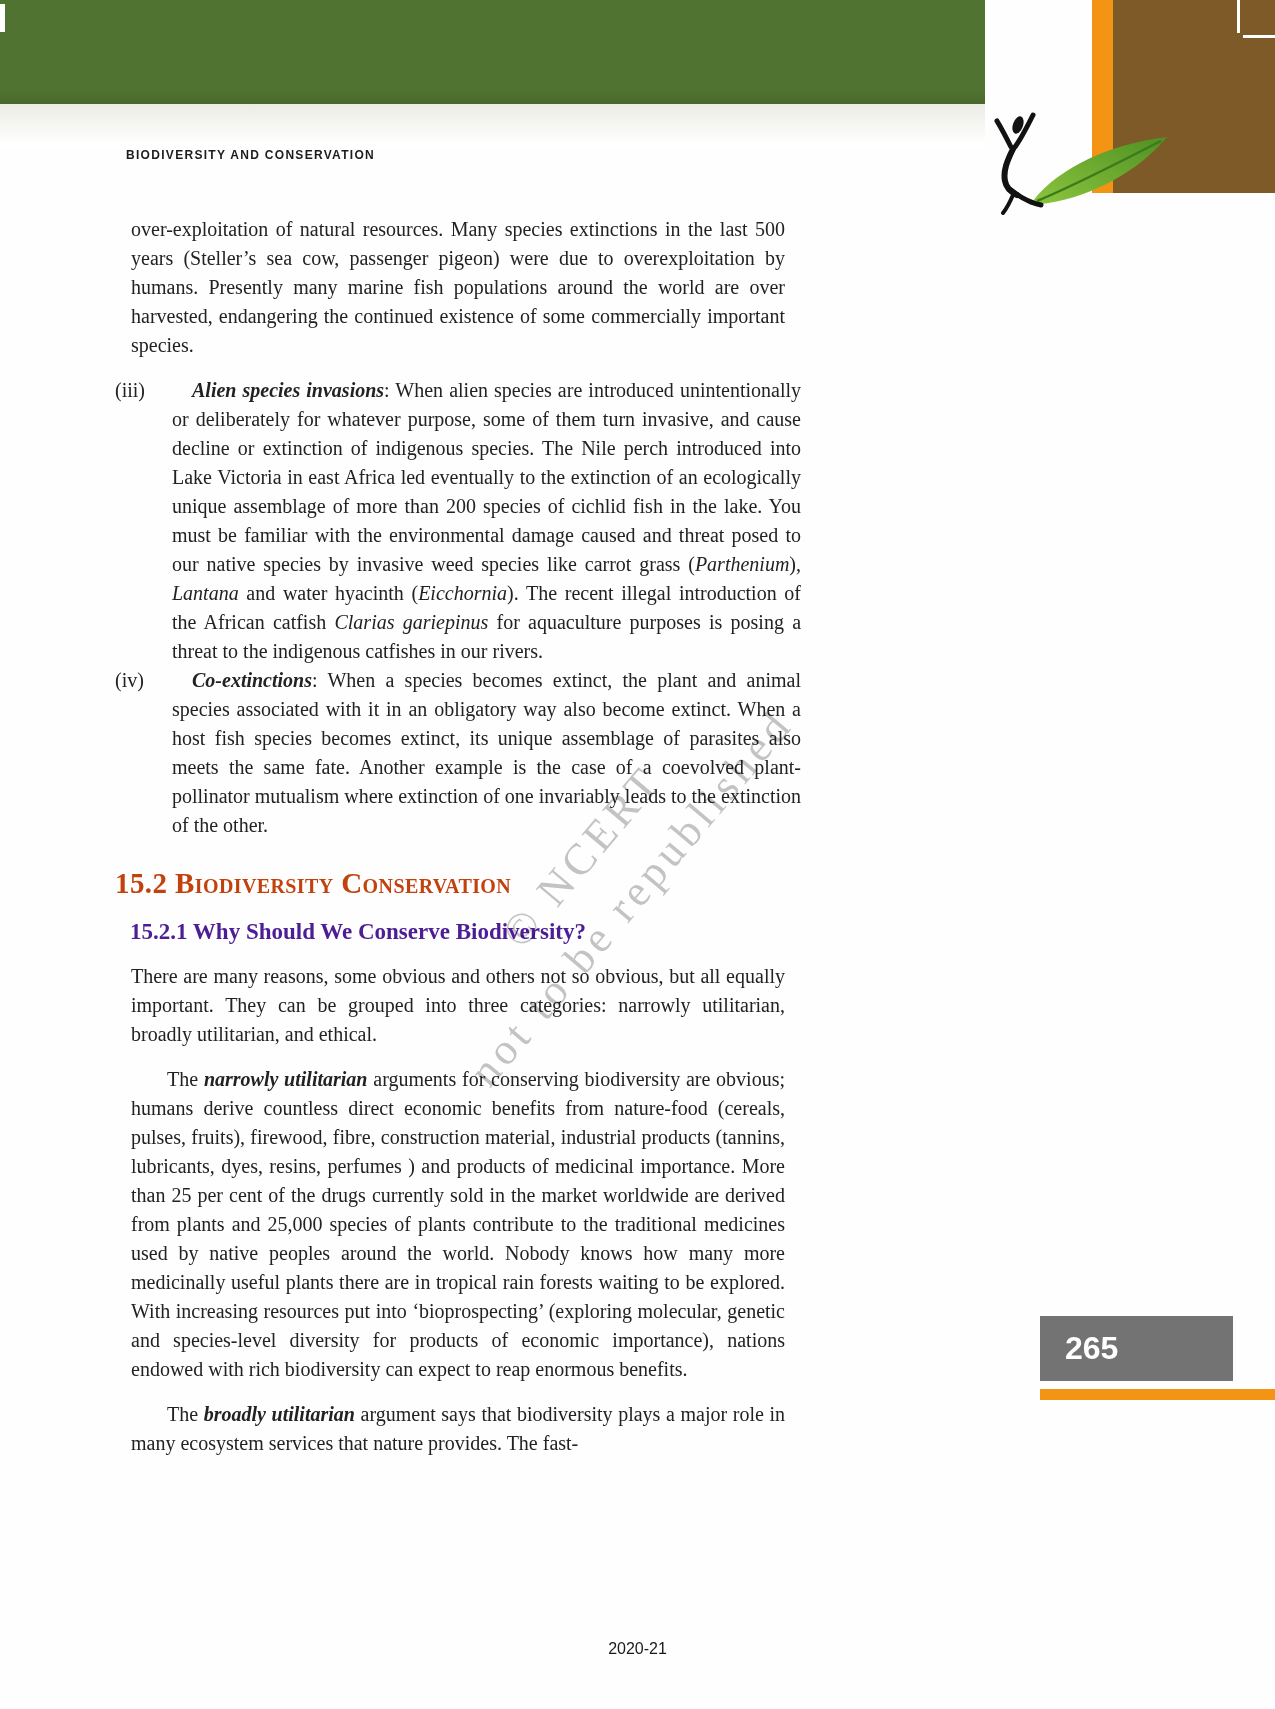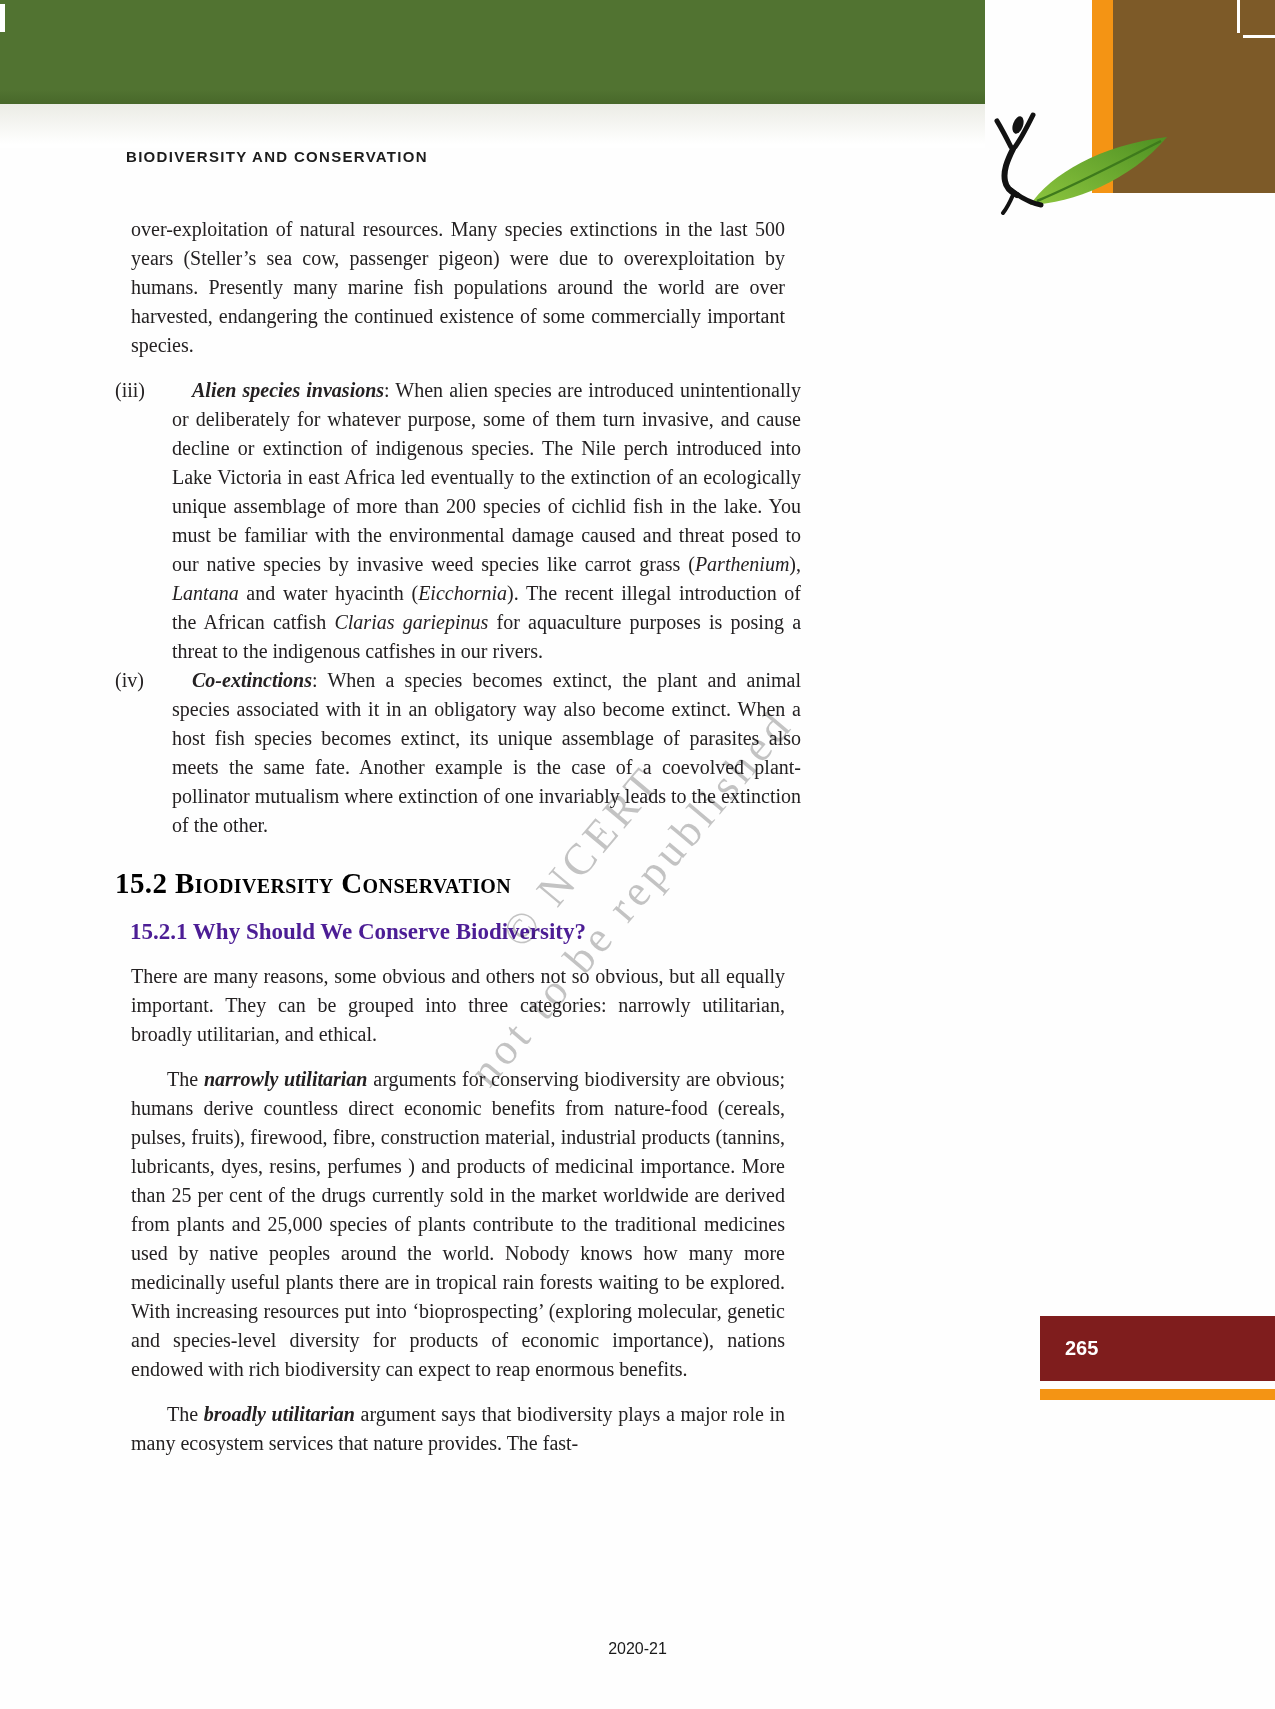--- a/index.html
+++ b/index.html
@@ -21,7 +21,7 @@
   
   .running-head{position:absolute;left:126px;top:148px;
                 font-family:"Liberation Sans",sans-serif;font-weight:700;
-                font-size:15px;letter-spacing:1.3px;color:#1c1c1c;}
+                font-size:12px;letter-spacing:1.3px;color:#1c1c1c;}
 
   
   .content{position:absolute;left:115px;top:199px;width:686px;

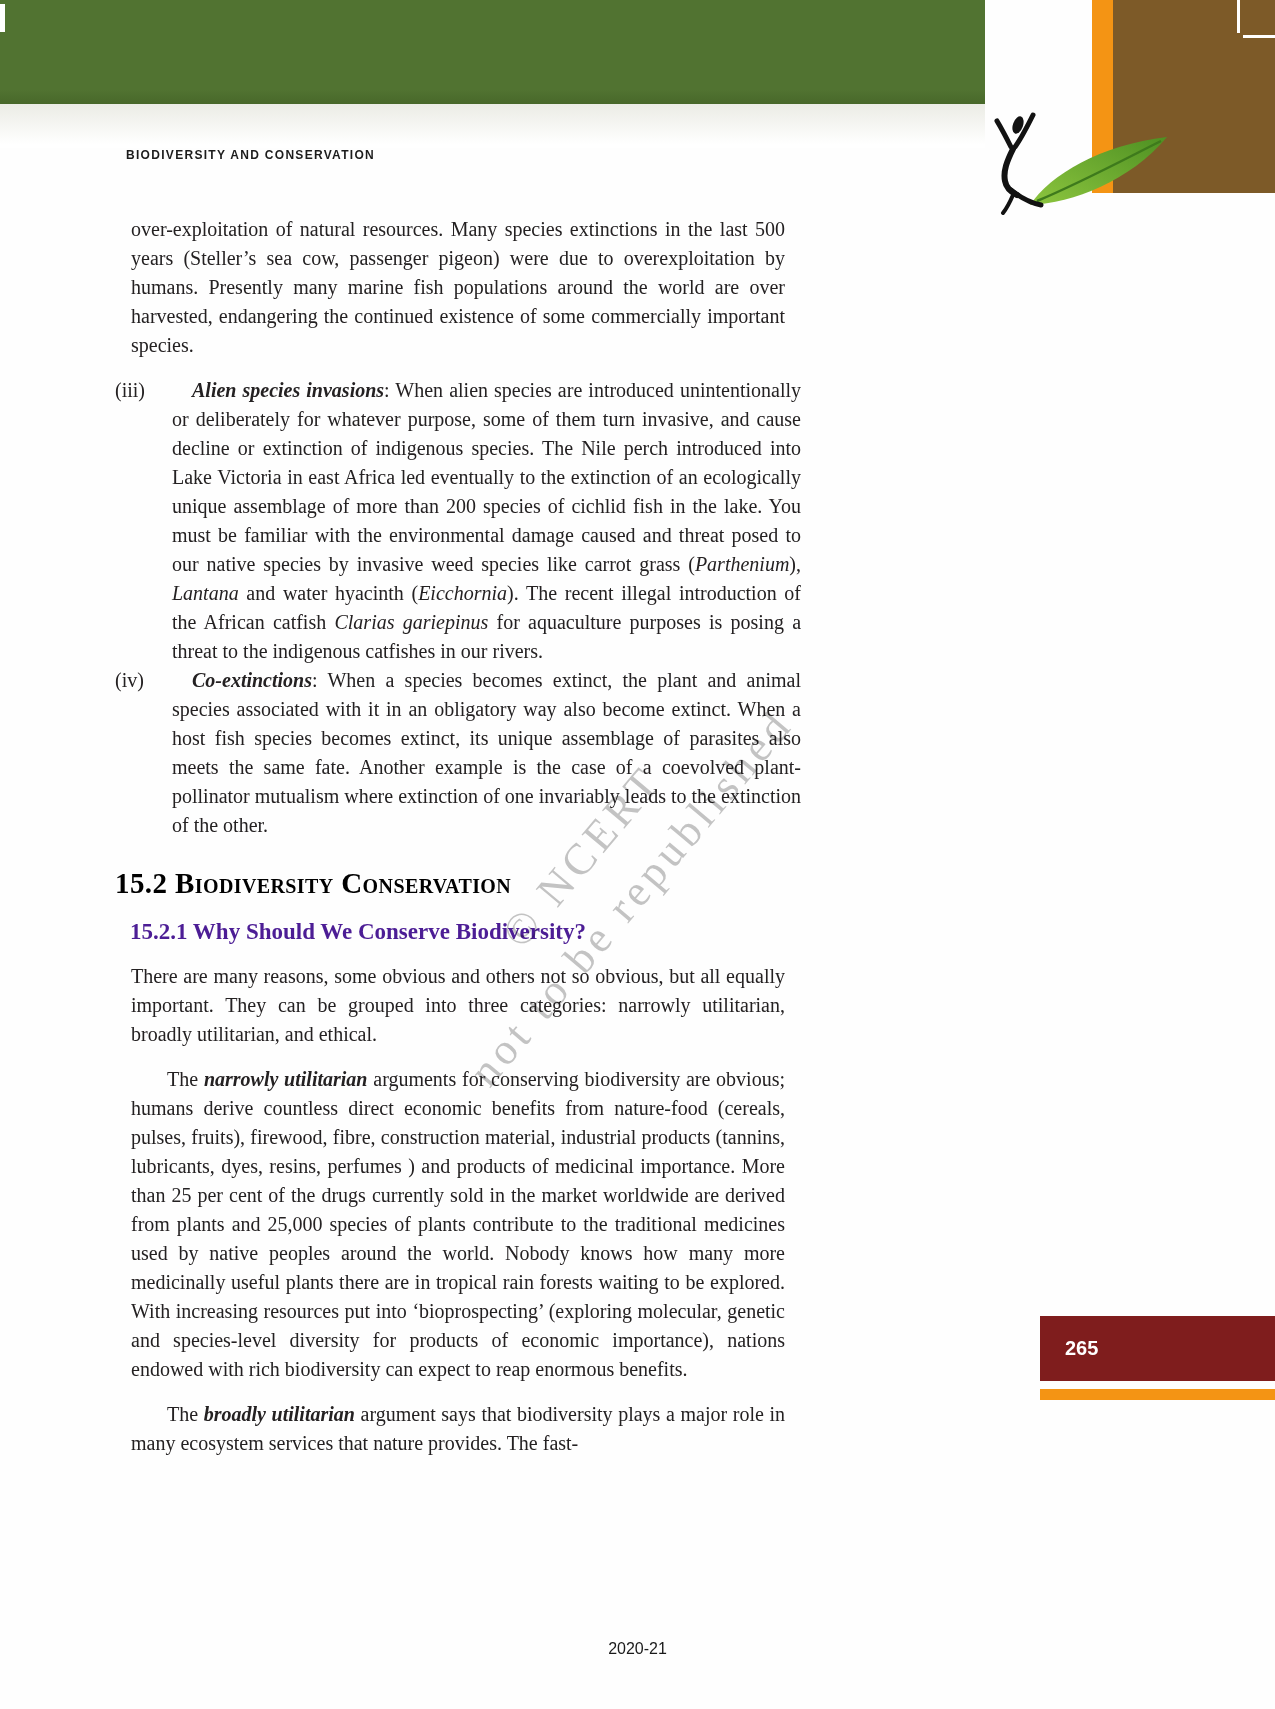--- a/index.html
+++ b/index.html
@@ -33,7 +33,7 @@
   .b{font-weight:bold;font-style:italic;}
   .i{font-style:italic;}
   .bi{font-weight:bold;font-style:italic;margin-left:20px;}
-  h2.sec{margin:26px 0 12px 0;font-size:29px;font-weight:bold;color:#000000;
+  h2.sec{margin:26px 0 12px 0;font-size:29px;font-weight:bold;color:#c2410c;
          font-variant:small-caps;letter-spacing:.4px;line-height:34px;}
   h3.subsec{margin:18px 0 13px 15px;font-size:23px;font-weight:bold;color:#4c1d95;line-height:28px;}
 

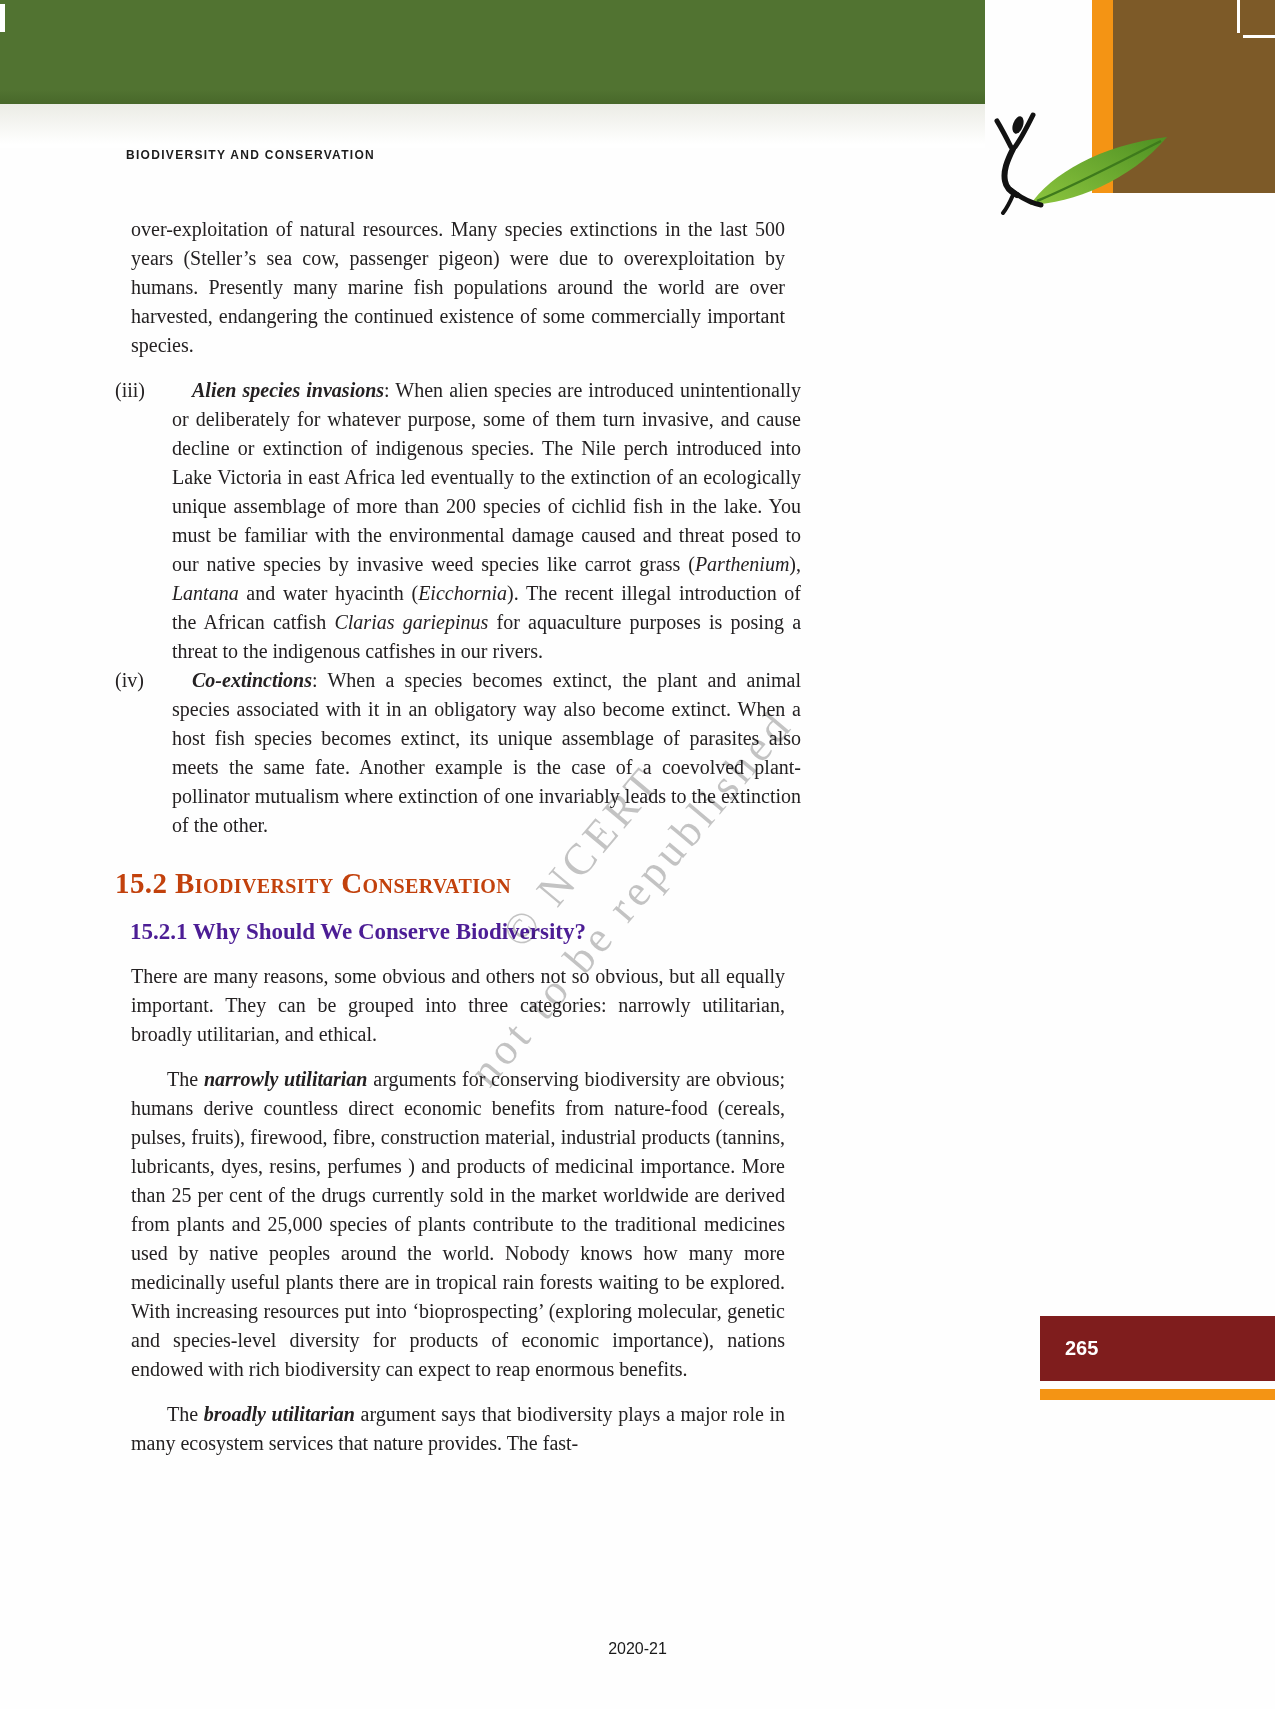--- a/index.html
+++ b/index.html
@@ -44,9 +44,9 @@
   .wm-line{font-size:44px;line-height:64px;letter-spacing:5px;white-space:nowrap;}
 
   
-  .pagebox{position:absolute;left:1040px;top:1316px;width:235px;height:65px;background:#7f1d1d;
+  .pagebox{position:absolute;left:1040px;top:1316px;width:193px;height:65px;background:#737373;
            display:flex;align-items:center;box-sizing:border-box;padding-left:25px;
-           font-family:"Liberation Sans",sans-serif;font-weight:700;font-size:20px;color:#fff;z-index:2;}
+           font-family:"Liberation Sans",sans-serif;font-weight:700;font-size:32px;color:#fff;z-index:2;}
   .pagestripe{position:absolute;left:1040px;top:1389px;width:235px;height:11px;background:#f49414;}
 
   .footer{position:absolute;left:0;top:1640px;width:1275px;text-align:center;

